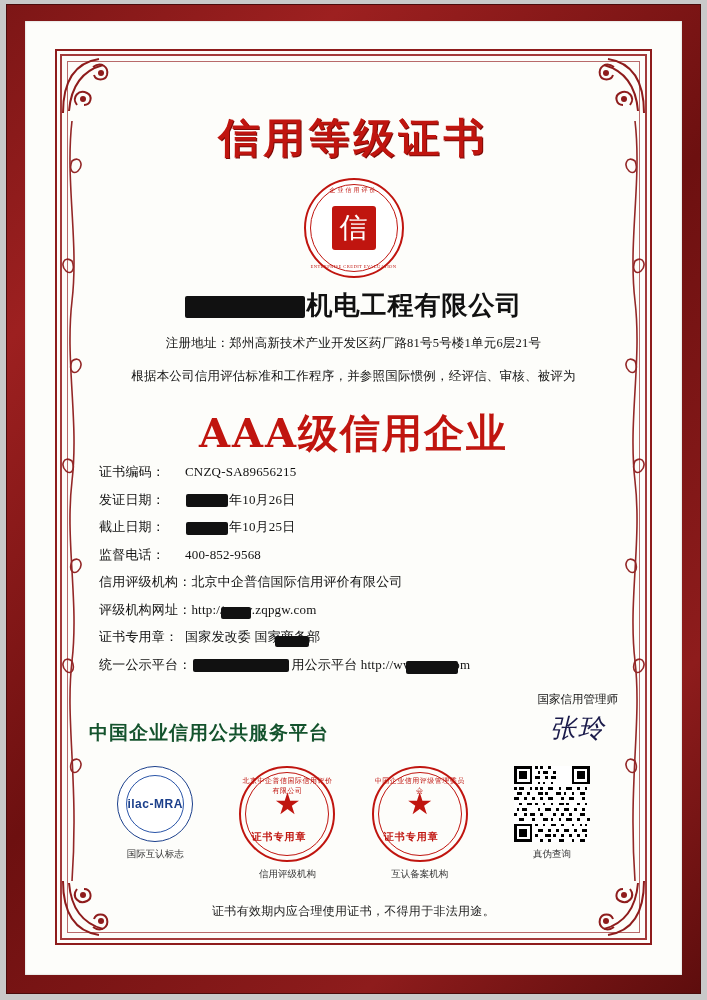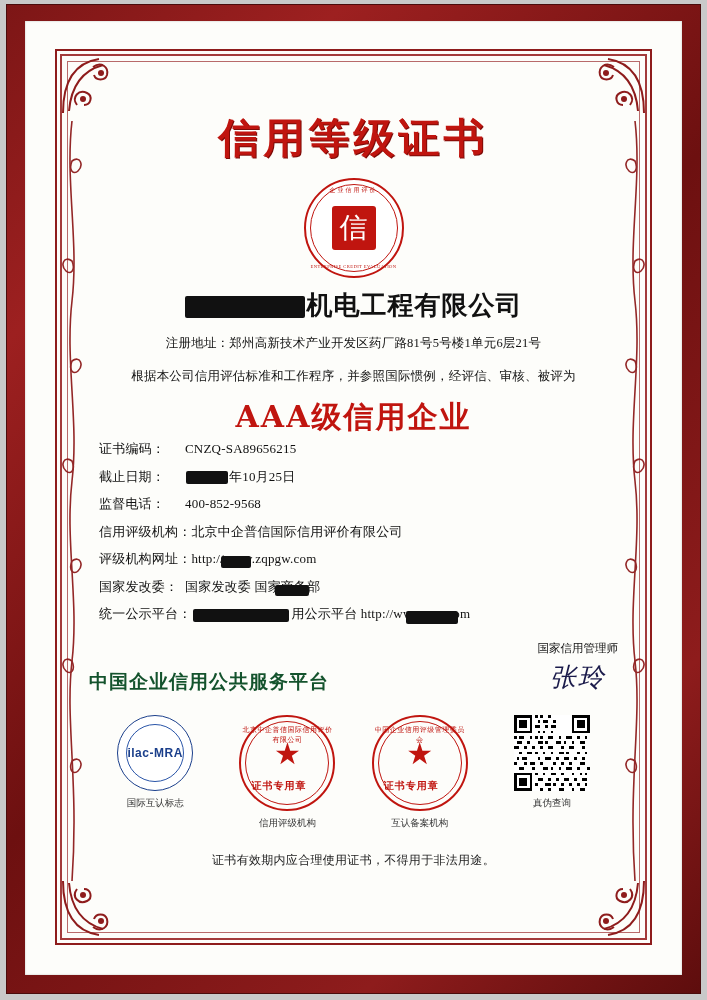--- a/index.html
+++ b/index.html
@@ -124,9 +124,9 @@
     text-align:center;
     font-family:"DejaVu Serif", serif;
     font-weight:bold;
-    font-size:30px;
+    font-size:40px;
     color:#c0150f;
-    margin-top:12px;
+    margin-top:21px;
     letter-spacing:2px;
   }
   .fields{

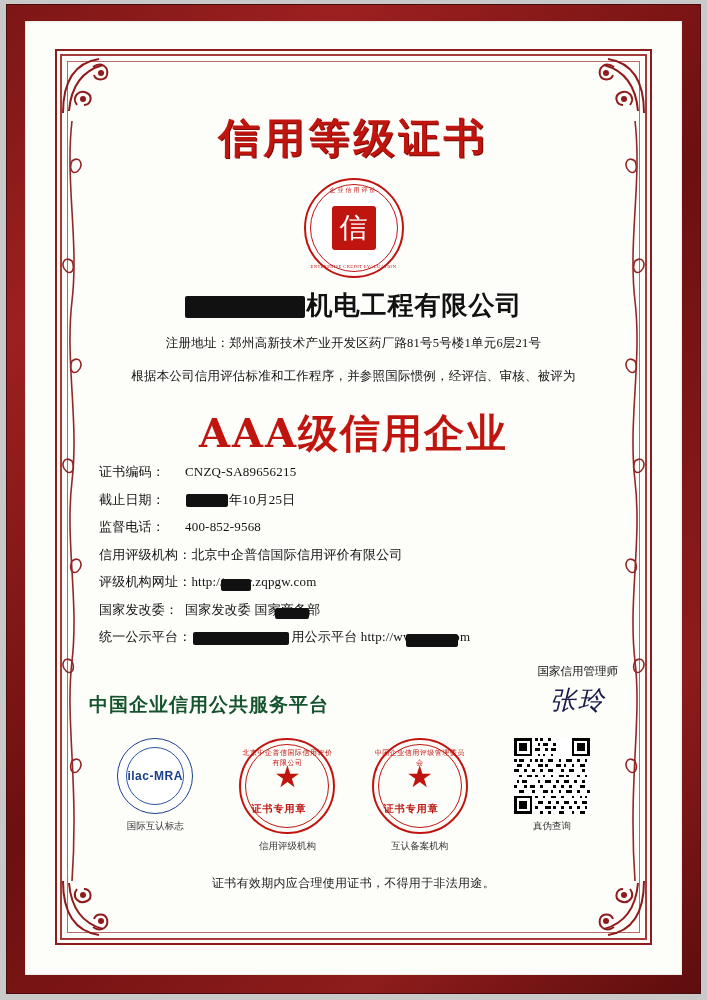--- a/index.html
+++ b/index.html
@@ -306,6 +306,9 @@
         <div class="fields">
           <div class="field">
             <span class="lbl">证书编码：</span><span>CNZQ-SA89656215</span>
+          </div>
+          <div class="field">
+            <span class="lbl">发证日期：</span><span class="redact r-date"></span><span>年10月26日</span>
           </div>
           <div class="field">
             <span class="lbl">截止日期：</span><span class="redact r-date"></span><span>年10月25日</span>

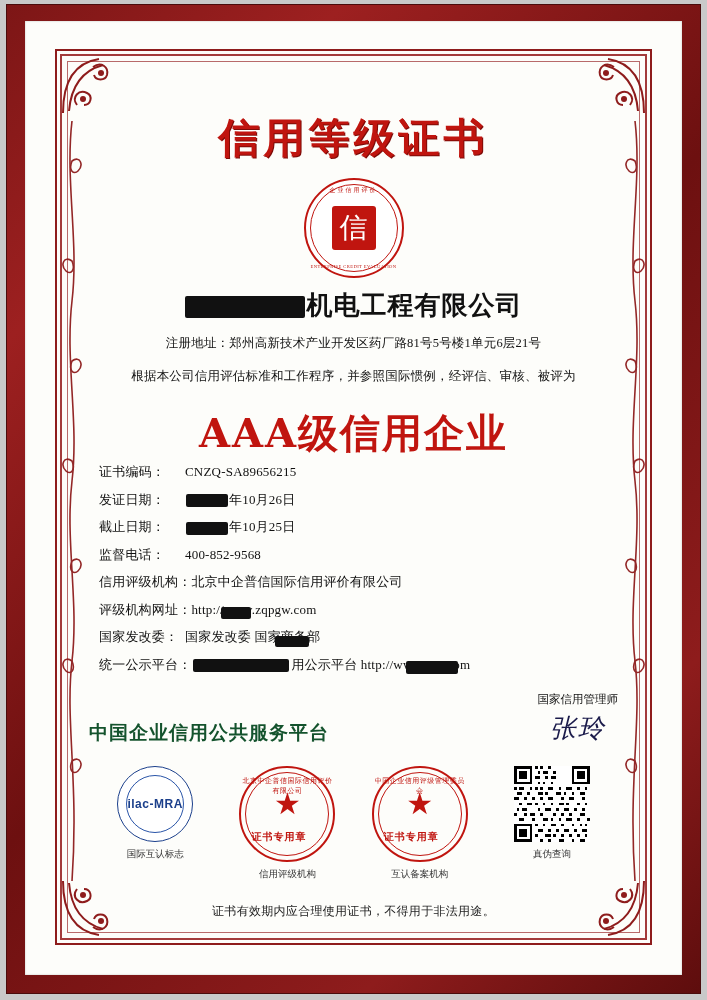--- a/index.html
+++ b/index.html
@@ -323,7 +323,7 @@
             <span class="lbl">评级机构网址：</span><span>http://www.zqpgw.com</span><span class="redact r-url" style="position:relative;left:-96px;top:2px;"></span>
           </div>
           <div class="field">
-            <span class="lbl">国家发改委：</span><span>国家发改委  国家商务部</span><span class="redact r-gov" style="position:relative;left:-46px;top:3px;"></span>
+            <span class="lbl">证书专用章：</span><span>国家发改委  国家商务部</span><span class="redact r-gov" style="position:relative;left:-46px;top:3px;"></span>
           </div>
           <div class="field">
             <span class="lbl">统一公示平台：</span><span class="redact r-plat"></span><span>用公示平台  http://www.gov.com</span><span class="redact r-plat2" style="position:relative;left:-66px;top:2px;"></span>

